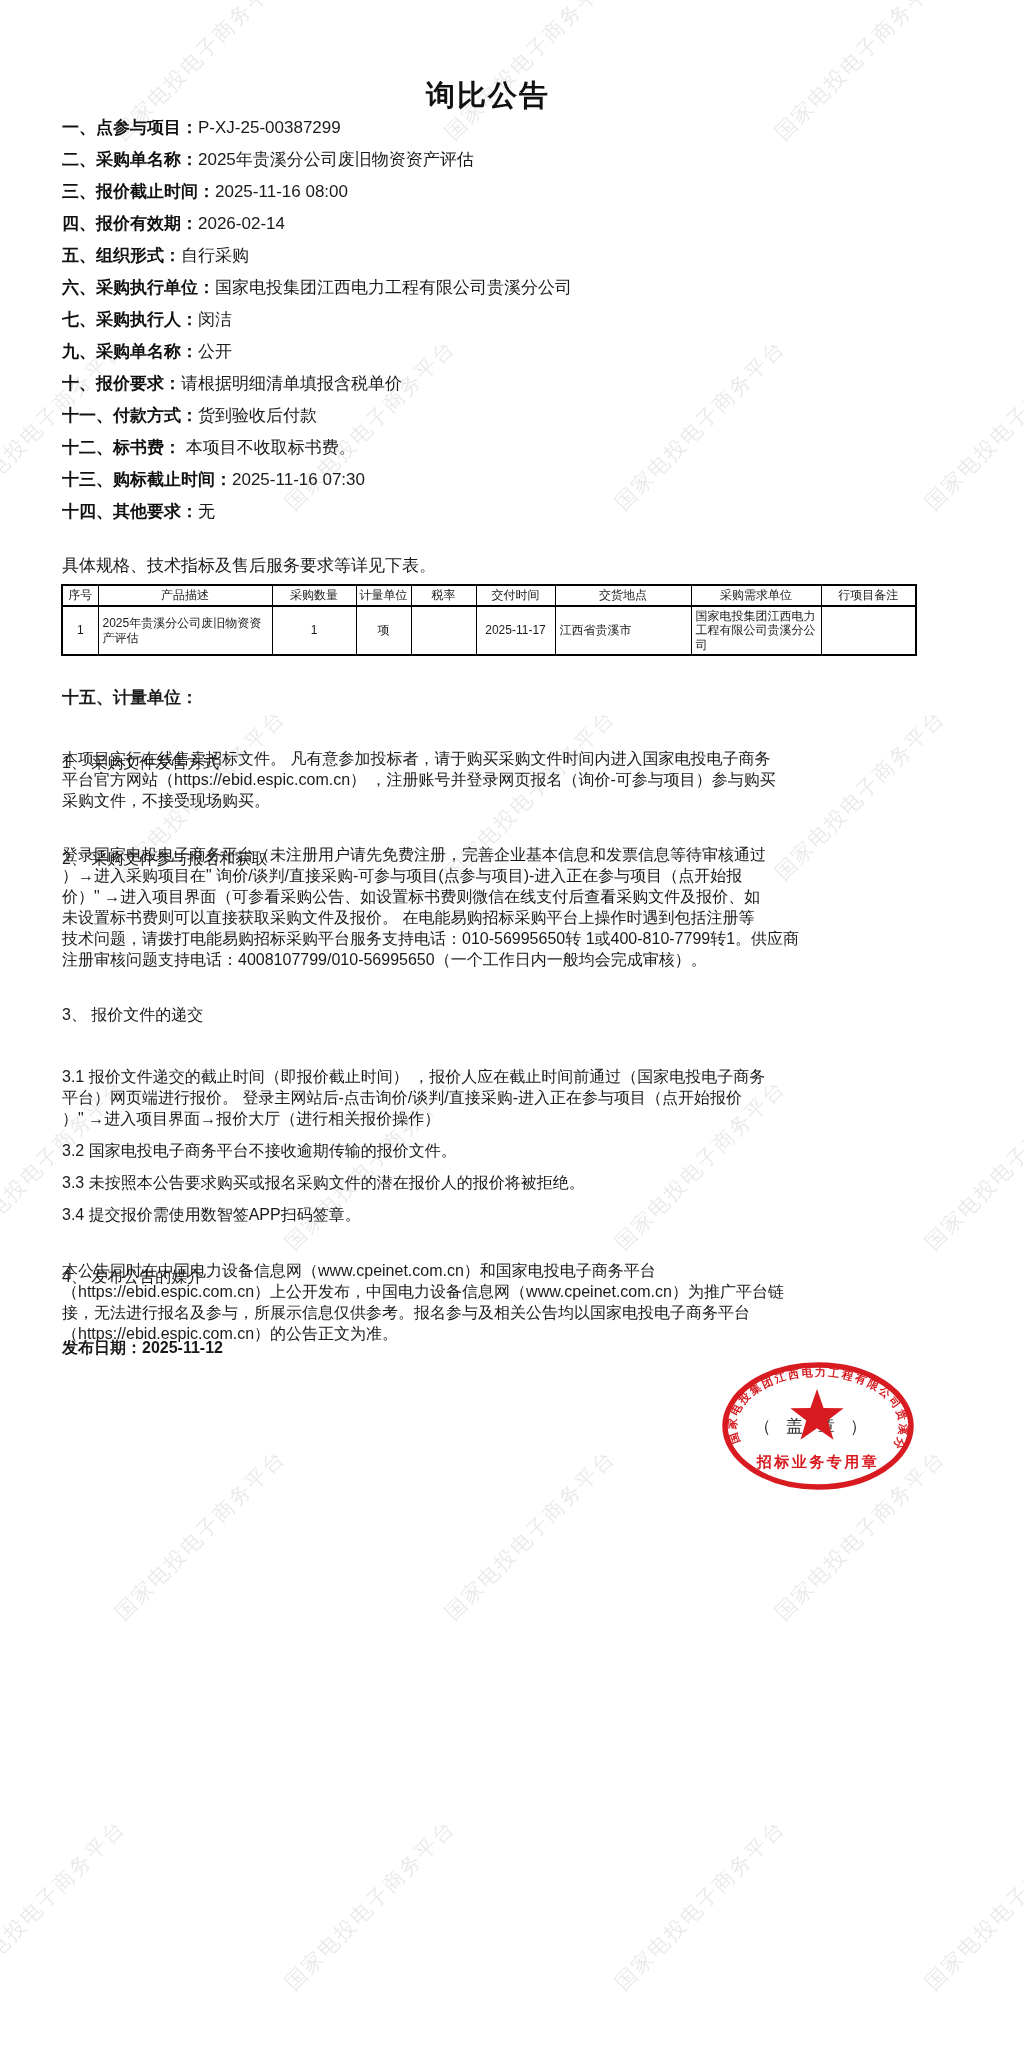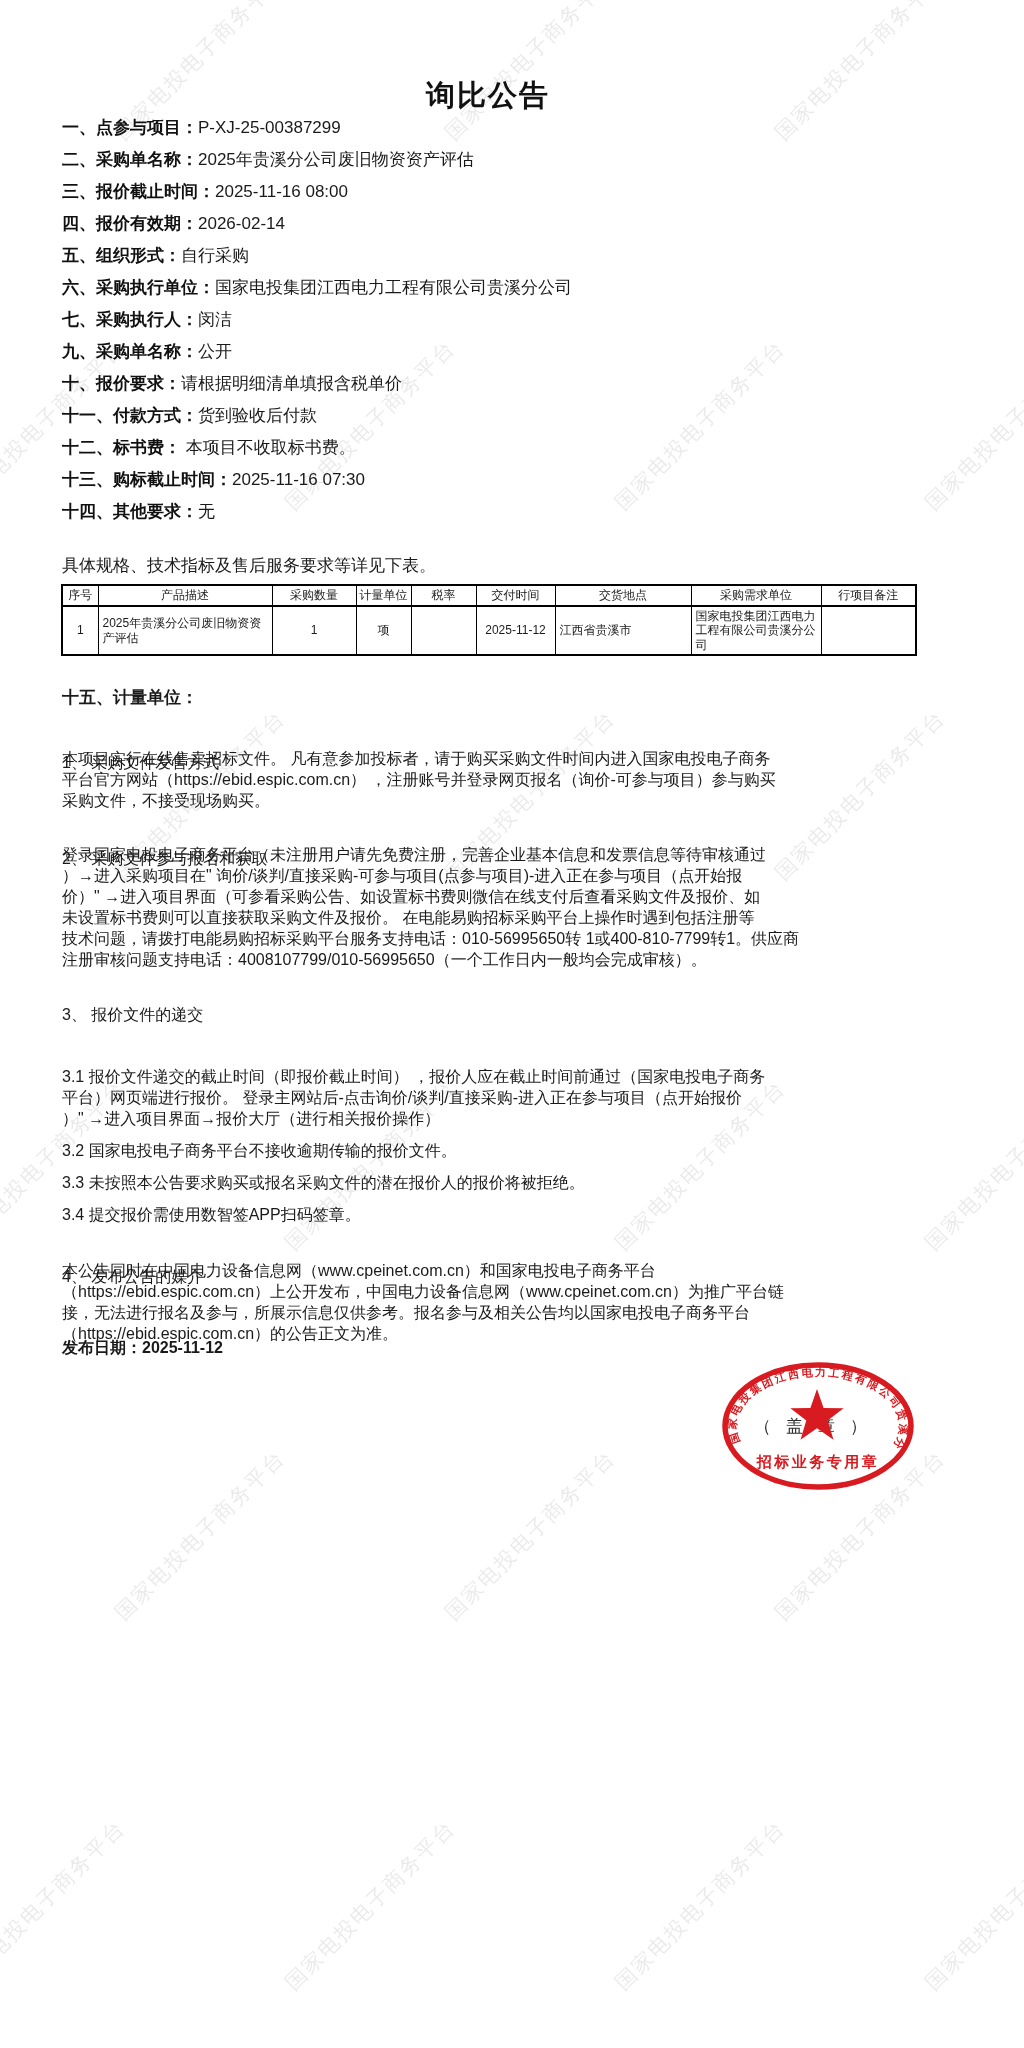--- a/index.html
+++ b/index.html
@@ -127,7 +127,7 @@
           <td class="ta-c">1</td>
           <td class="ta-c">项</td>
           <td class="ta-c"></td>
-          <td class="ta-c">2025-11-12</td>
+          <td class="ta-c">2025-11-17</td>
           <td class="ta-l">江西省贵溪市</td>
           <td class="ta-l">国家电投集团江西电力工程有限公司贵溪分公司</td>
           <td class="ta-l"></td>

